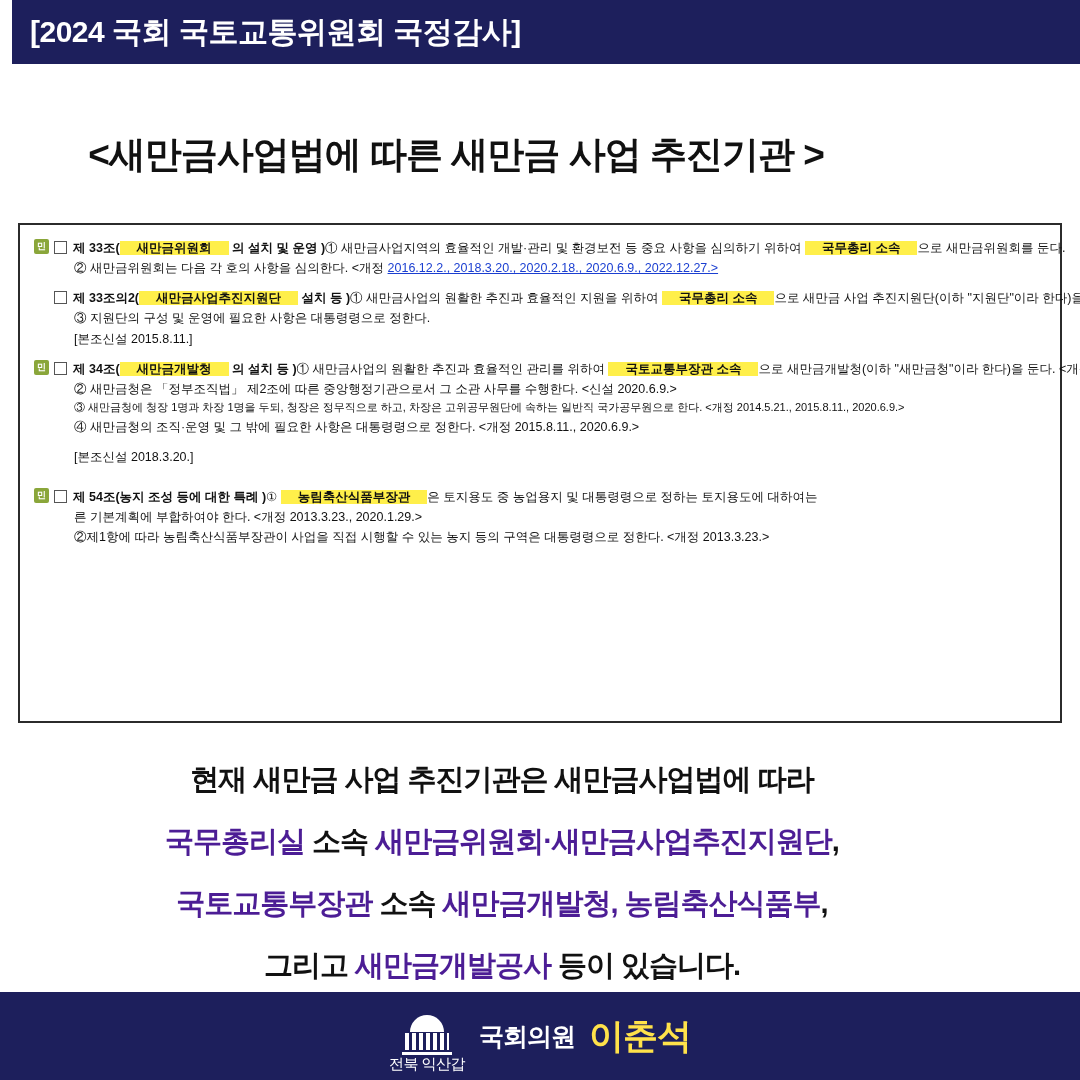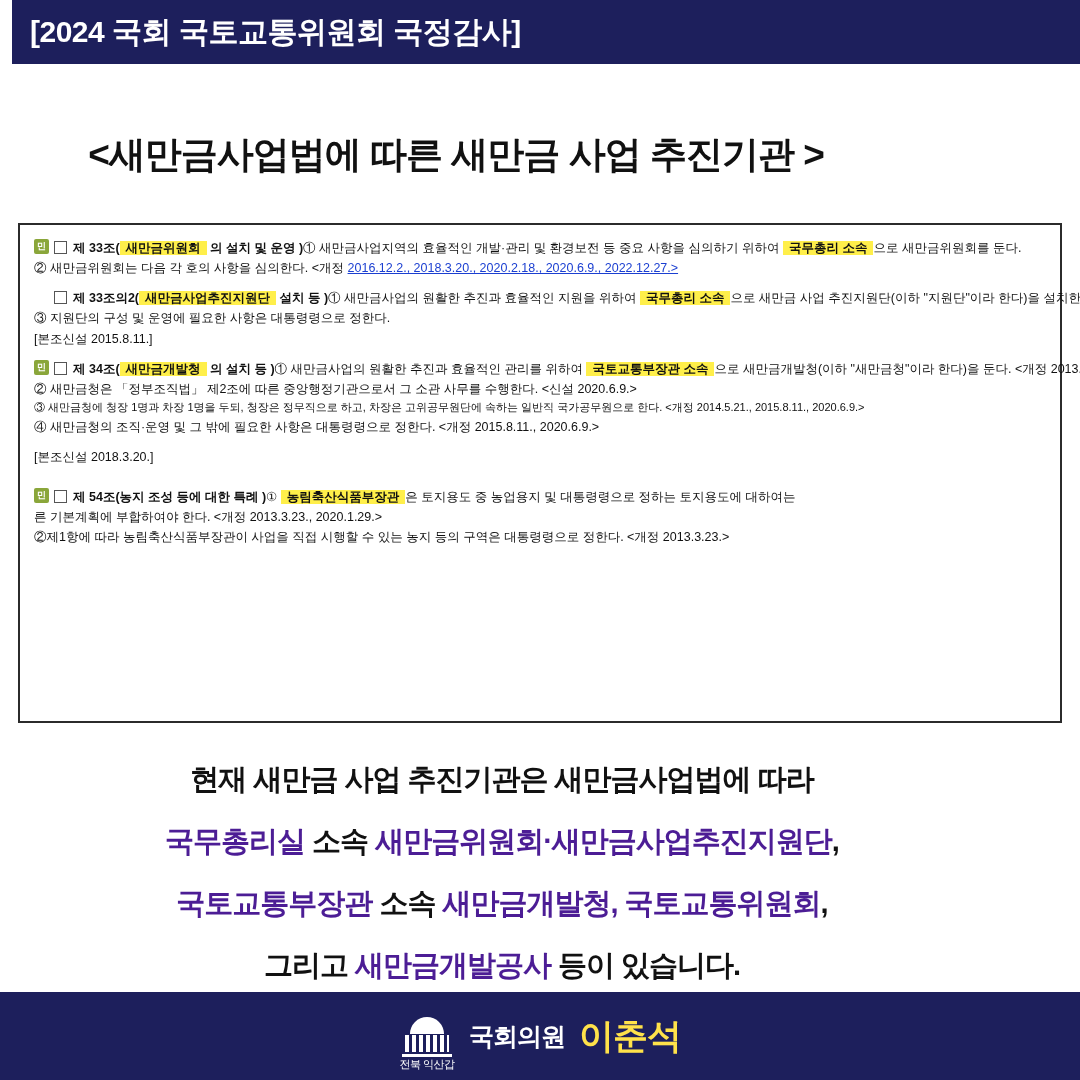--- a/index.html
+++ b/index.html
@@ -111,7 +111,7 @@
   .hl {
     background: #ffef4a;
     font-weight: bold;
-    padding: 0 6px;
+    padding: 0 17px;
   }
   .sub {
     margin-top: 2px;

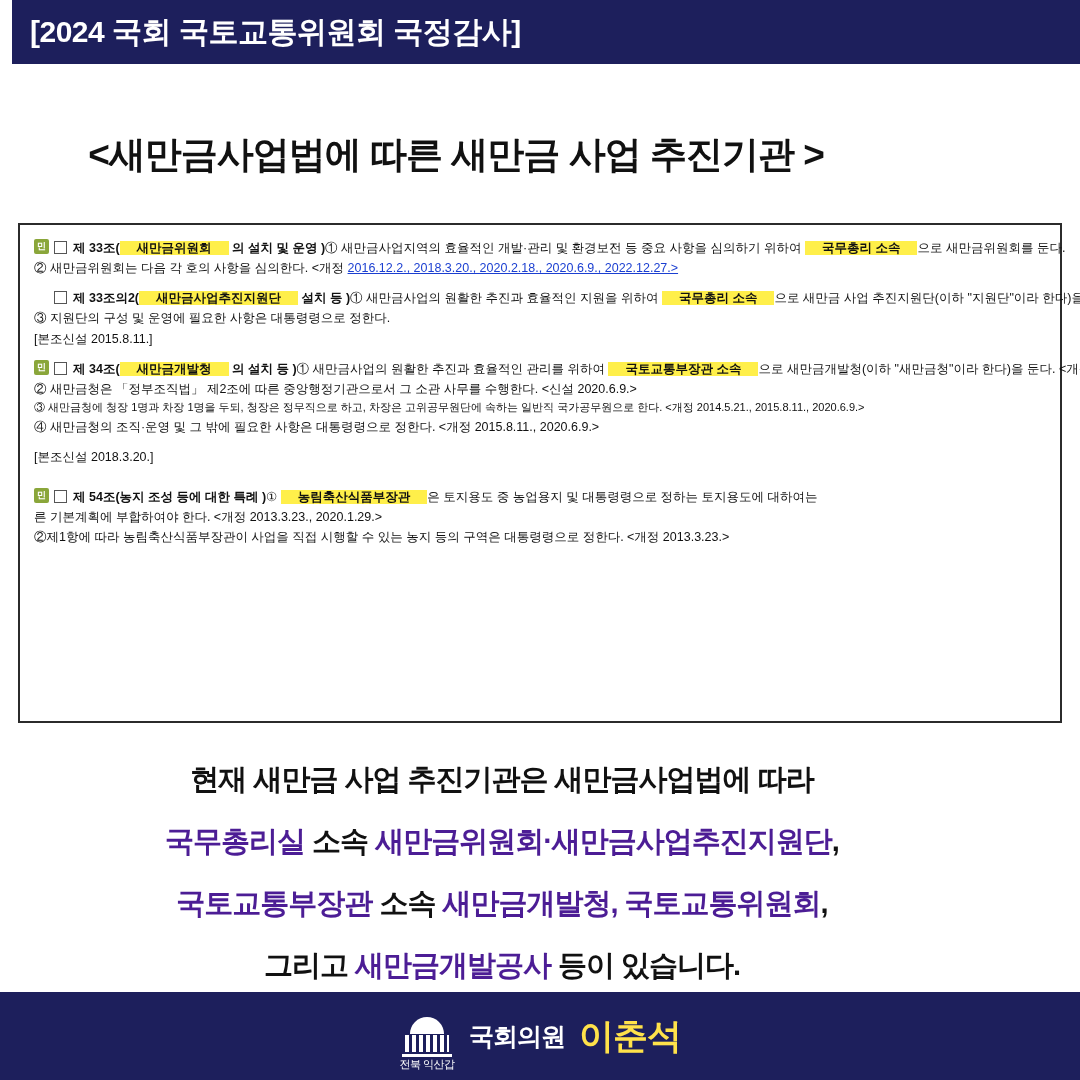--- a/index.html
+++ b/index.html
@@ -114,6 +114,7 @@
     padding: 0 17px;
   }
   .sub {
+    margin-left: 40px;
     margin-top: 2px;
   }
   .u {

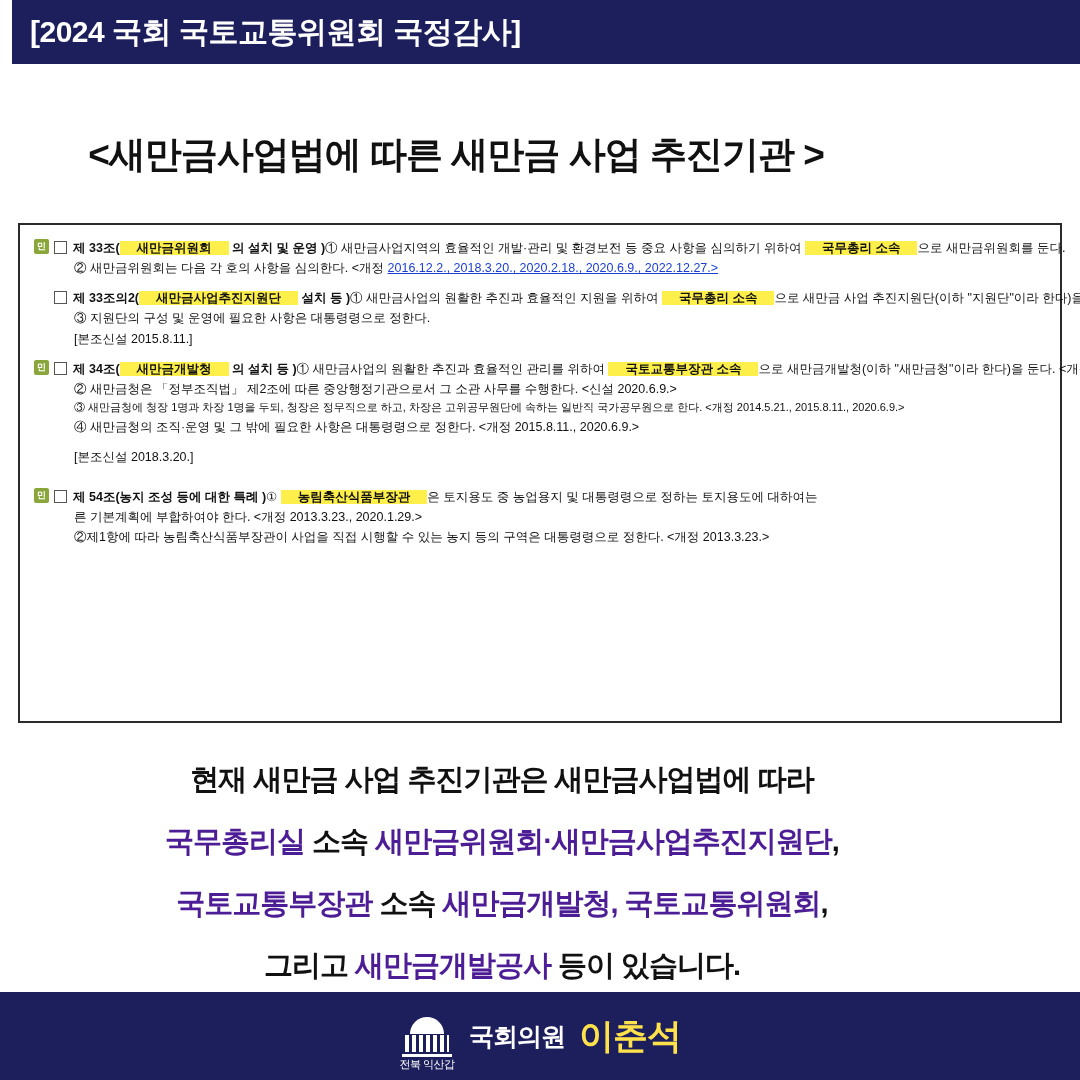--- a/index.html
+++ b/index.html
@@ -265,7 +265,7 @@
   <div class="msg">
     <div class="msg-line">현재 새만금 사업 추진기관은 새만금사업법에 따라</div>
     <div class="msg-line"><span class="red">국무총리실</span><span> 소속 </span><span class="red">새만금위원회·새만금사업추진지원단</span><span>,</span></div>
-    <div class="msg-line"><span class="red">국토교통부장관</span><span> 소속 </span><span class="red">새만금개발청, 국토교통위원회</span><span>,</span></div>
+    <div class="msg-line"><span class="red">국토교통부장관</span><span> 소속 </span><span class="red">새만금개발청, 농림축산식품부</span><span>,</span></div>
     <div class="msg-line"><span>그리고 </span><span class="red">새만금개발공사</span><span> 등이 있습니다.</span></div>
   </div>
 

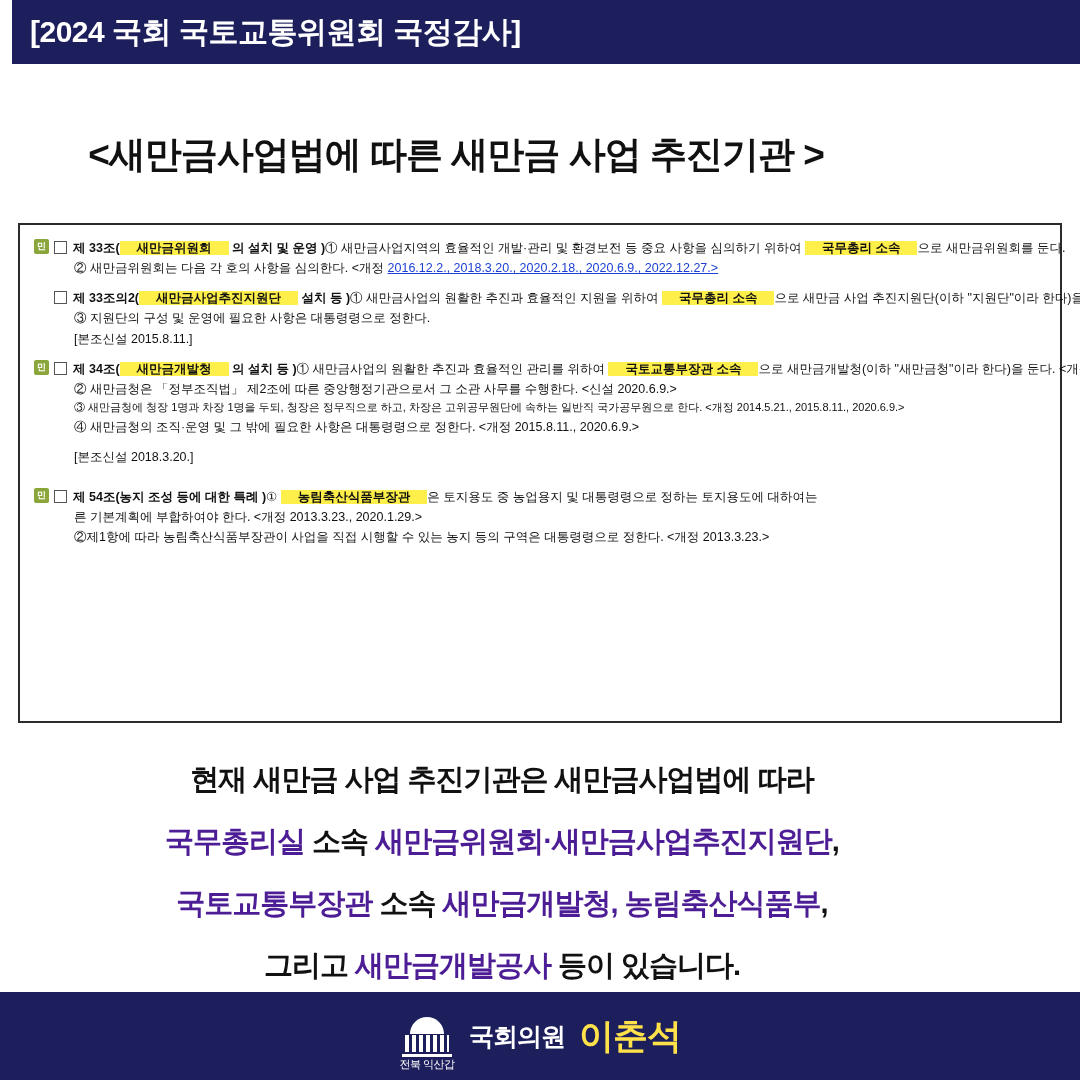--- a/index.html
+++ b/index.html
@@ -186,7 +186,7 @@
   }
   .region {
     color: #ffffff;
-    font-size: 11px;
+    font-size: 15px;
     margin-top: 0;
     letter-spacing: -0.5px;
   }

